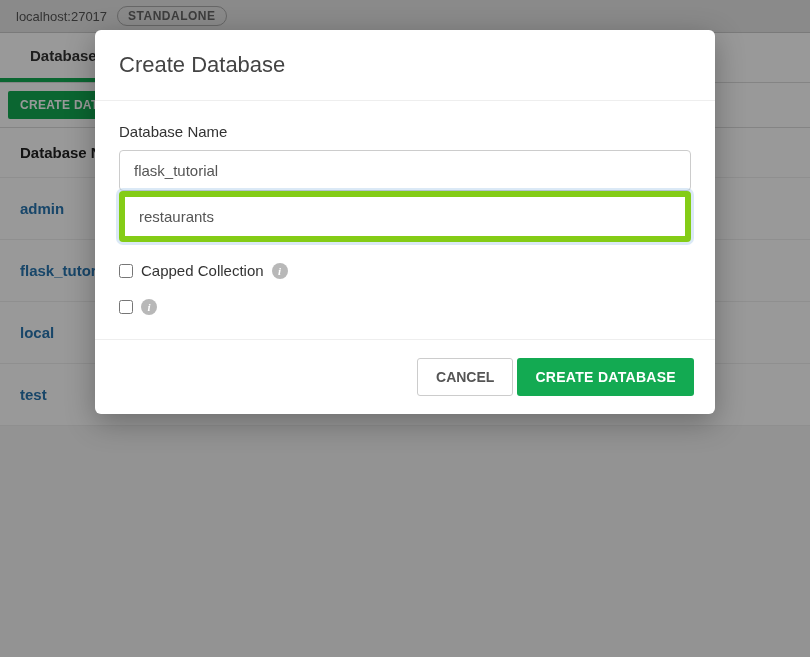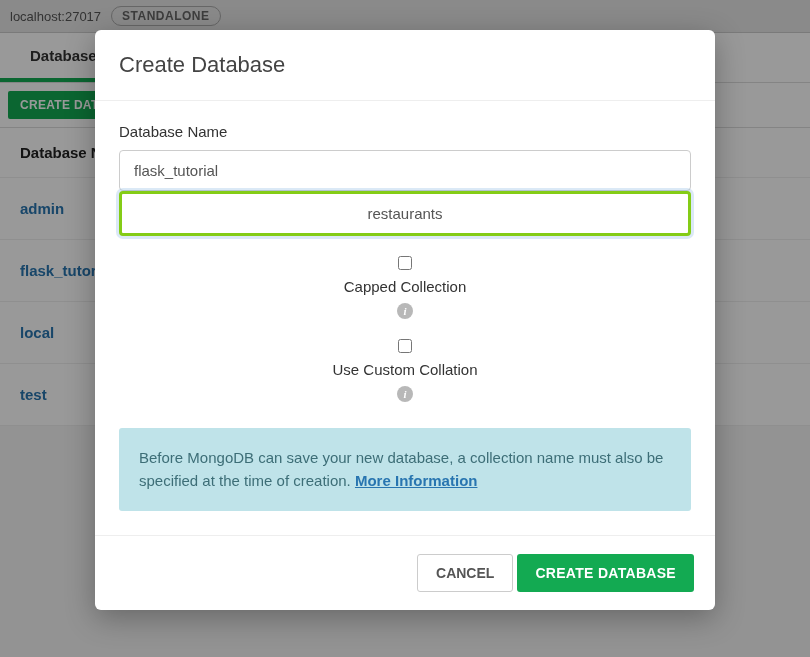--- a/index.html
+++ b/index.html
@@ -14,7 +14,7 @@
     .topbar {
       background: #e6e6e6;
       border-bottom: 1px solid #ccc;
-      padding: 6px 10px;
+      padding: 6px 16px;
       display: flex;
       align-items: center;
       gap: 10px;

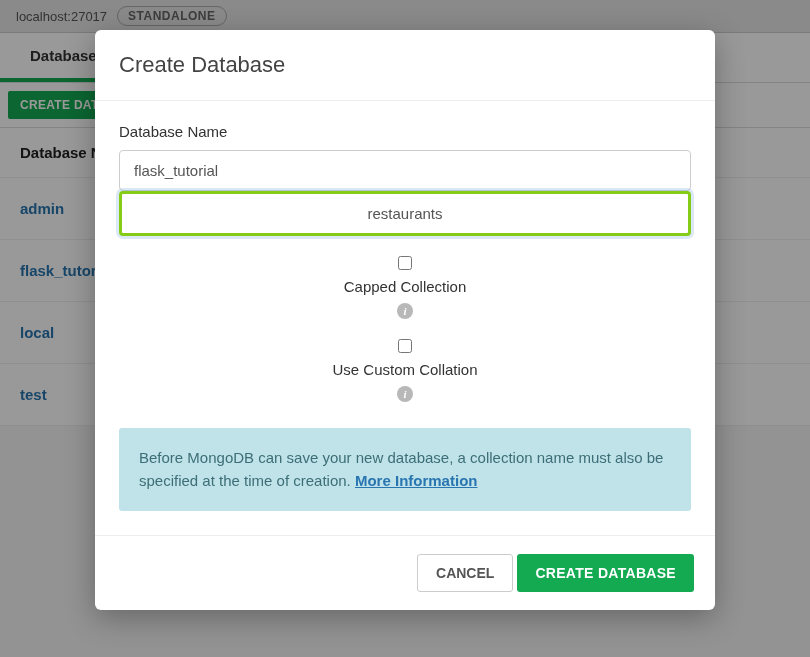--- a/index.html
+++ b/index.html
@@ -117,9 +117,8 @@
       outline: none;
     }
     .text-input.focus {
-      border: 3px solid #84cc16;
+      border: 6px solid #84cc16;
       box-shadow: 0 0 0 3px rgba(111,168,220,0.25);
-      text-align: center;
     }
     .check-row {
       display: flex;

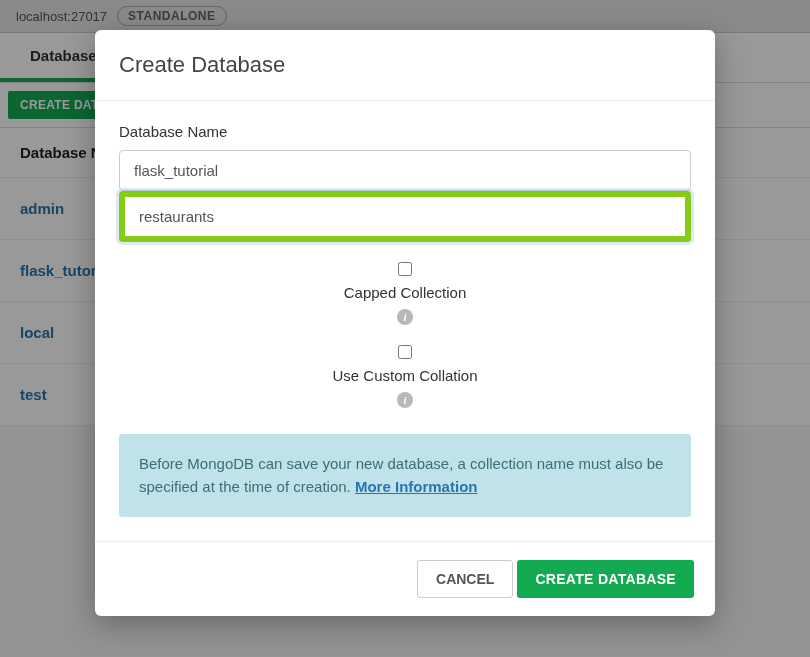--- a/index.html
+++ b/index.html
@@ -127,7 +127,6 @@
       margin-top: 20px;
       font-size: 15px;
       color: #333;
-      flex-direction: column;
     }
     .check-row input[type="checkbox"] {
       width: 14px; height: 14px;

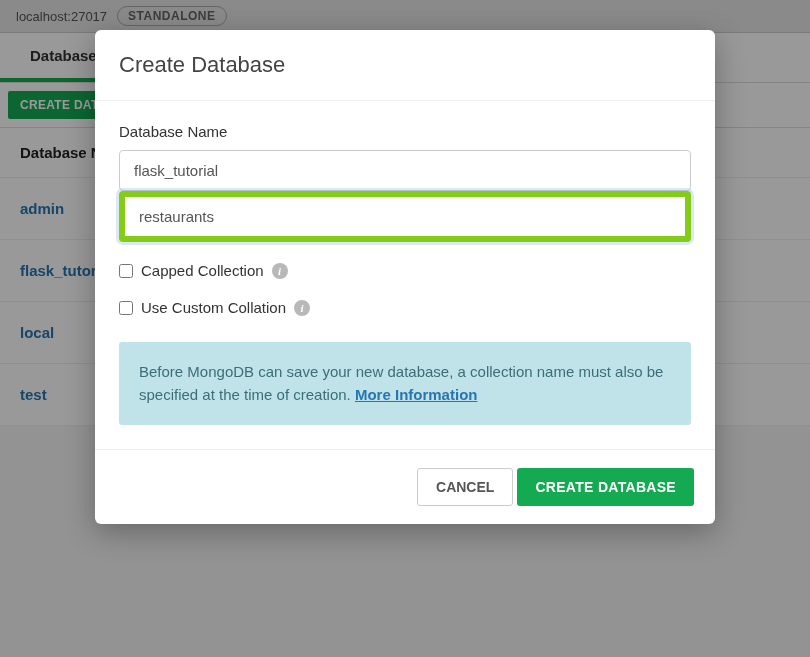--- a/index.html
+++ b/index.html
@@ -231,7 +231,6 @@
 
       <div class="check-row">
         <input type="checkbox" style="">
-        <span>Use Custom Collation</span>
         <span class="info-icon">i</span>
       </div>
 

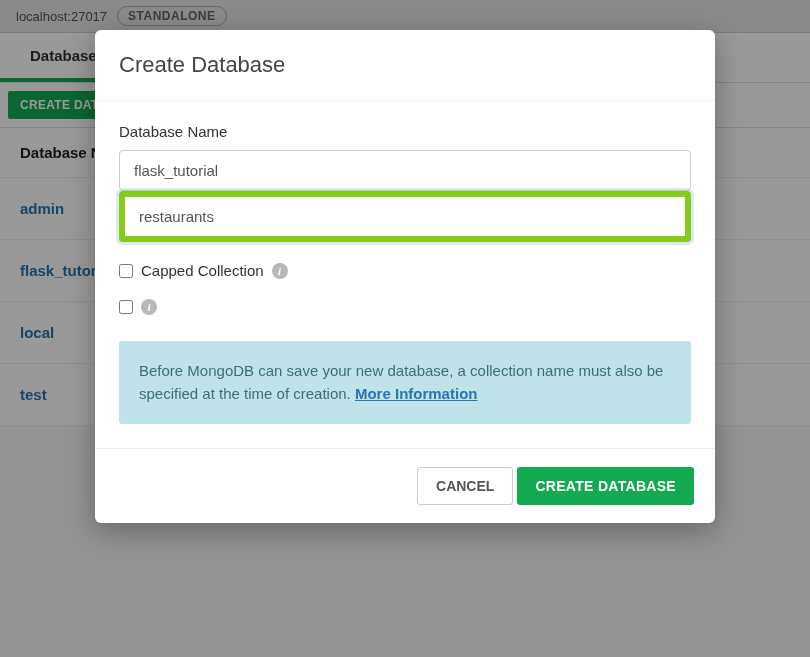--- a/index.html
+++ b/index.html
@@ -234,10 +234,6 @@
         <span class="info-icon">i</span>
       </div>
 
-      <div class="info-banner">
-        <span>Before MongoDB can save your new database, a collection name must also be specified at the time of creation.</span>
-        <a href="#">More Information</a>
-      </div>
 
     </div>
     <div class="modal-footer">

